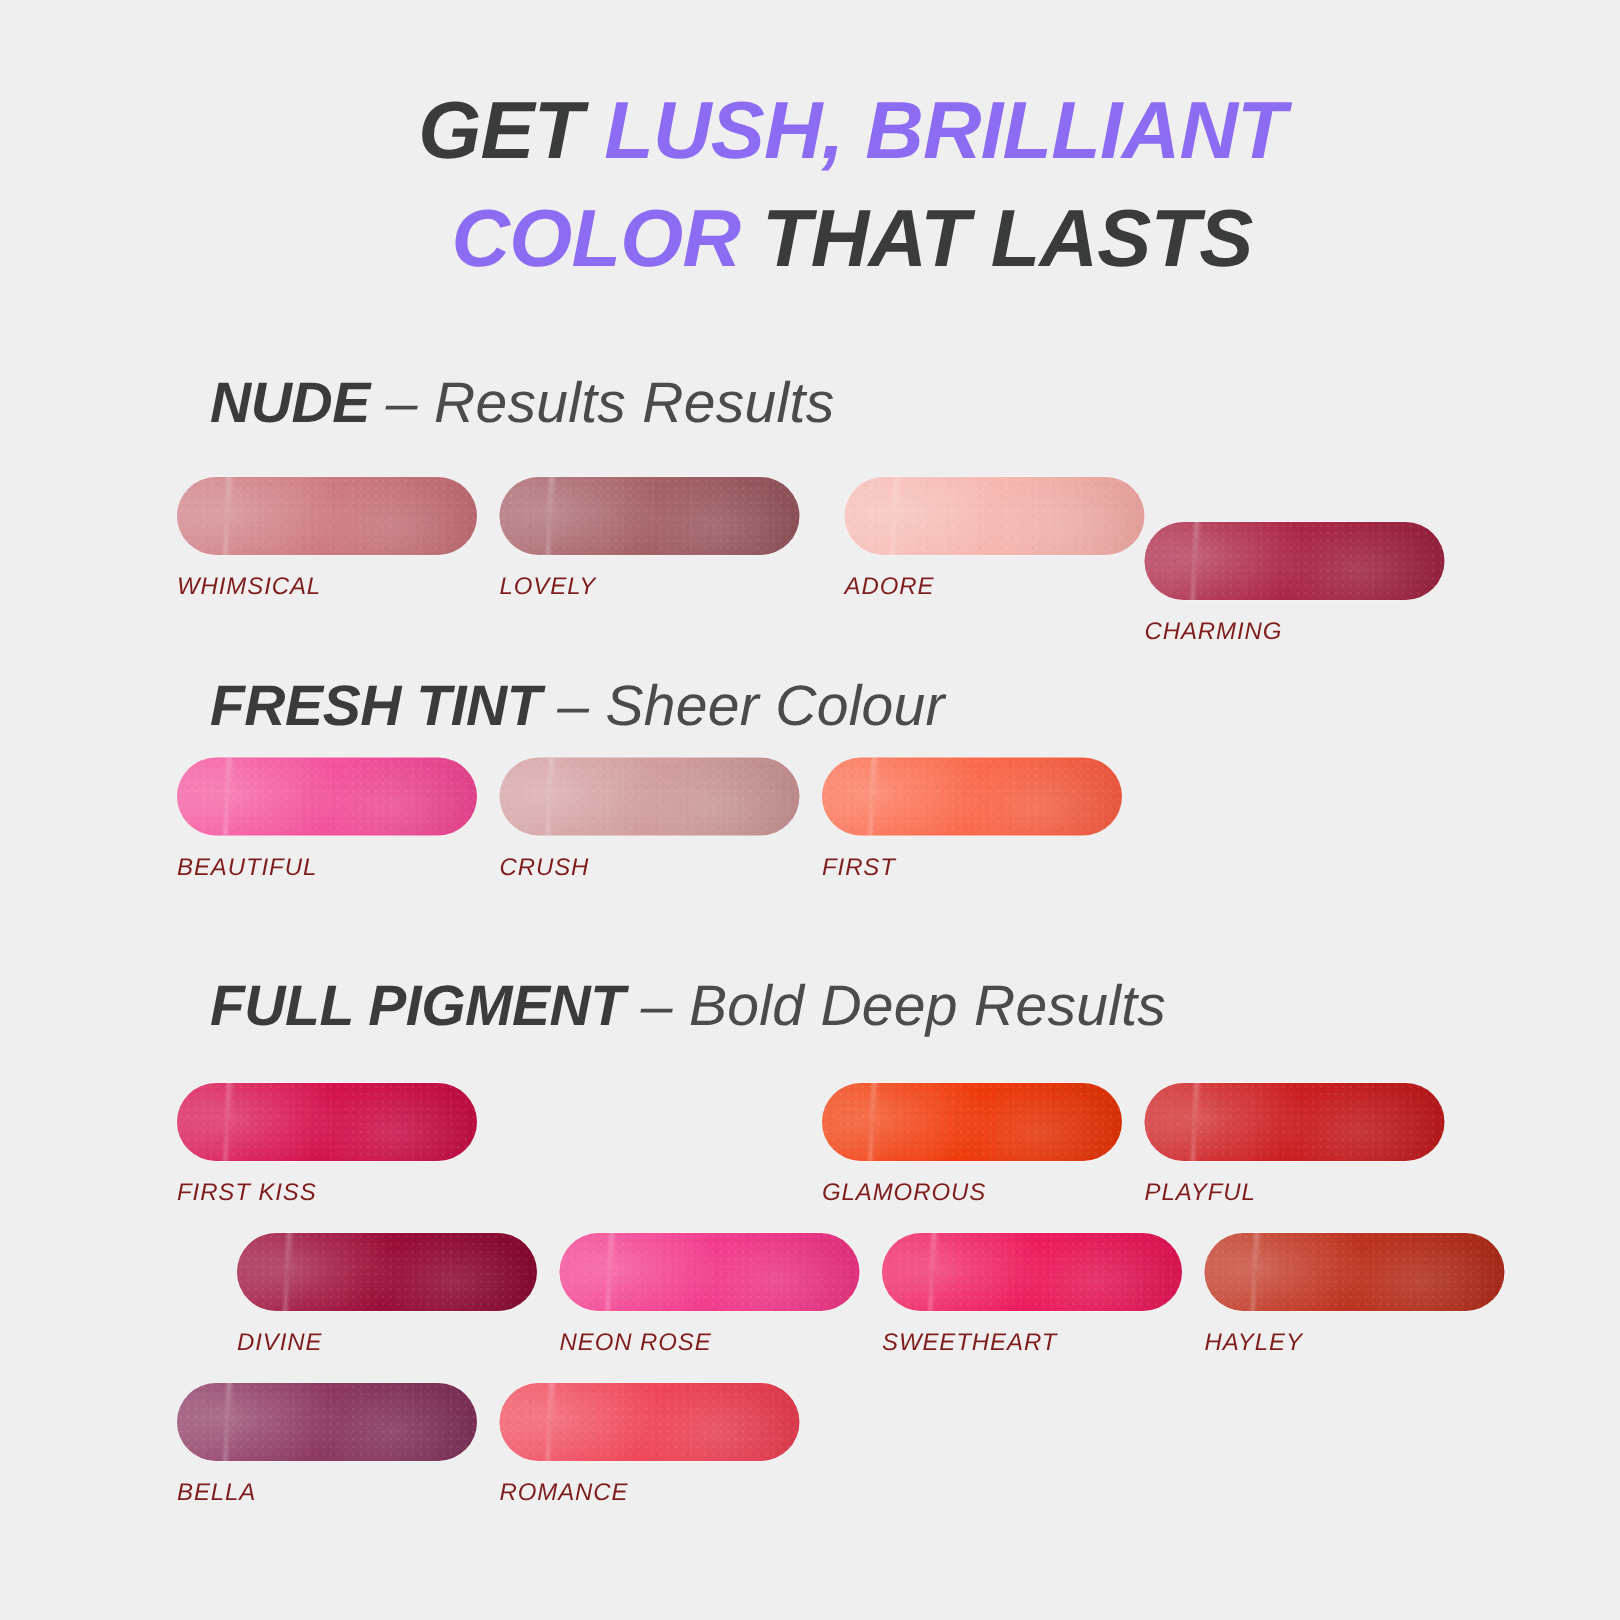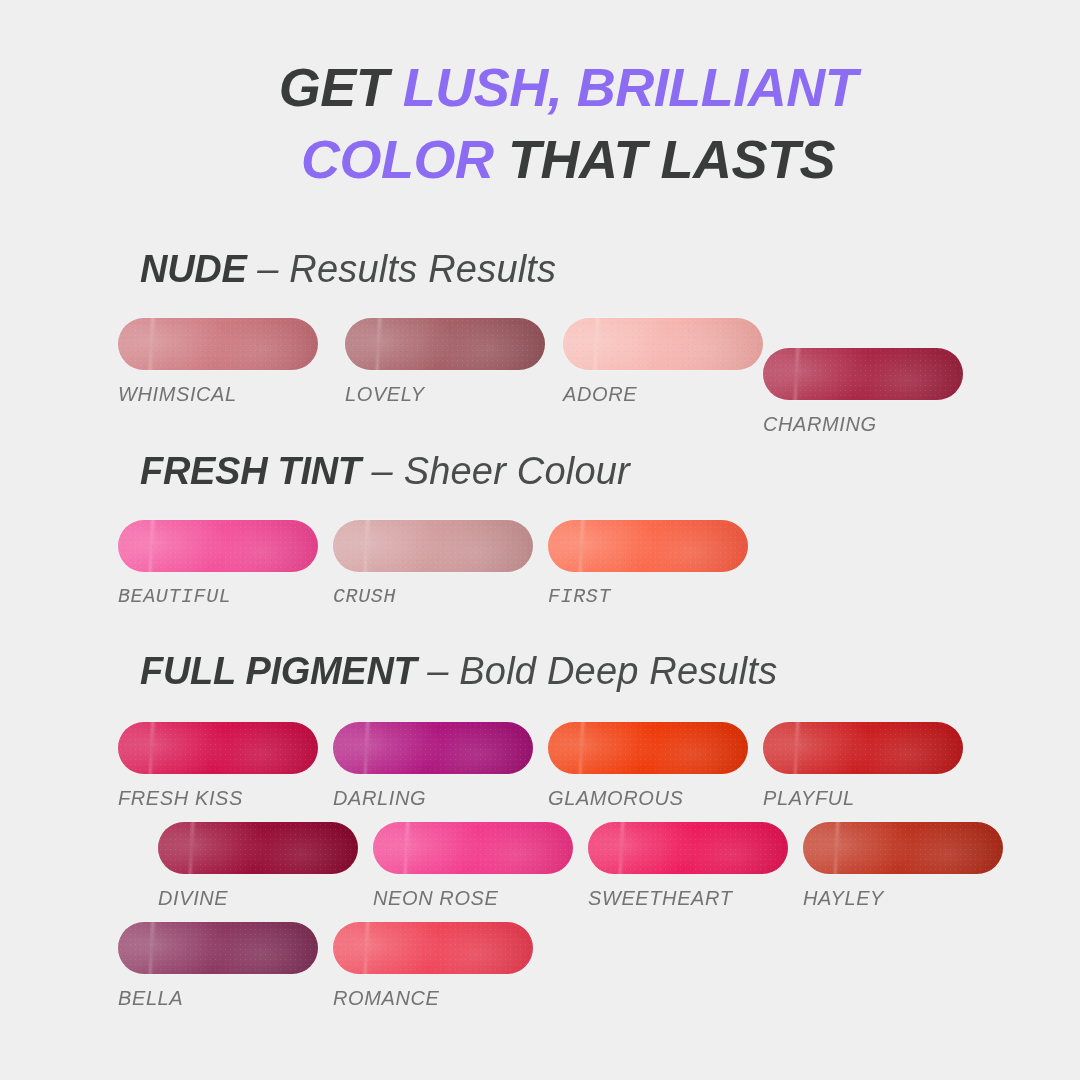--- a/index.html
+++ b/index.html
@@ -105,11 +105,11 @@
   }
   .swatch-label {
     margin-top: 13px;
-    font-size: 20px;
+    font-size: 16px;
     font-style: italic;
     font-weight: 300;
     letter-spacing: 0.6px;
-    color: #737373;
+    color: #7f1d1d;
     white-space: nowrap;
   }
 </style>

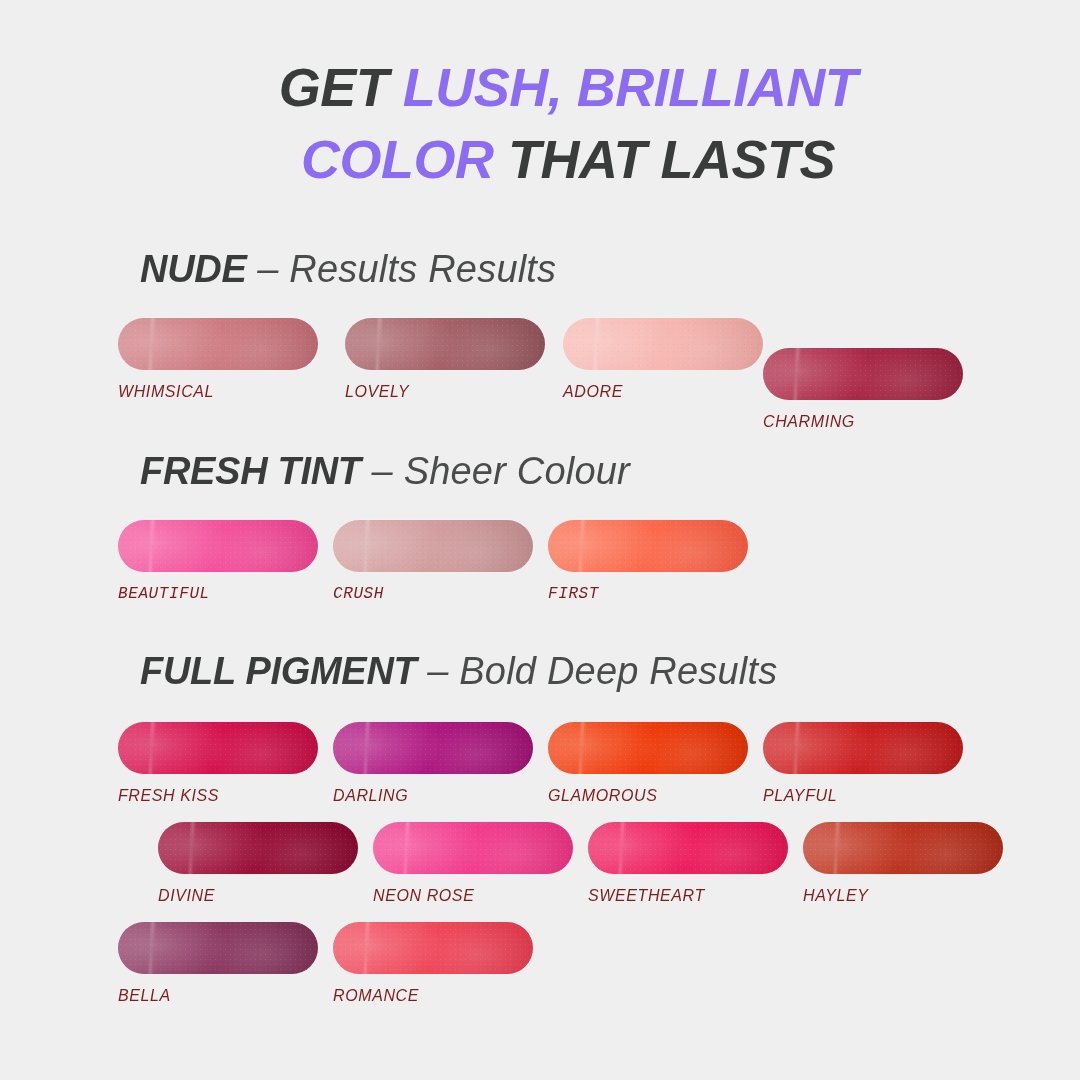--- a/index.html
+++ b/index.html
@@ -136,7 +136,7 @@
           </div>
           <div class="swatch-label">WHIMSICAL</div>
         </div>
-        <div class="swatch-cell" style="left: 333px; width: 200px; margin-left: 12px;">
+        <div class="swatch-cell" style="left: 333px; width: 200px;">
           <div class="swatch" style="width: 200px; background: linear-gradient(105deg, rgb(168, 100, 106) 0%, rgb(168, 100, 106) 38%, rgb(148, 85, 92) 100%);">
             <div class="swatch-grain"></div>
           </div>

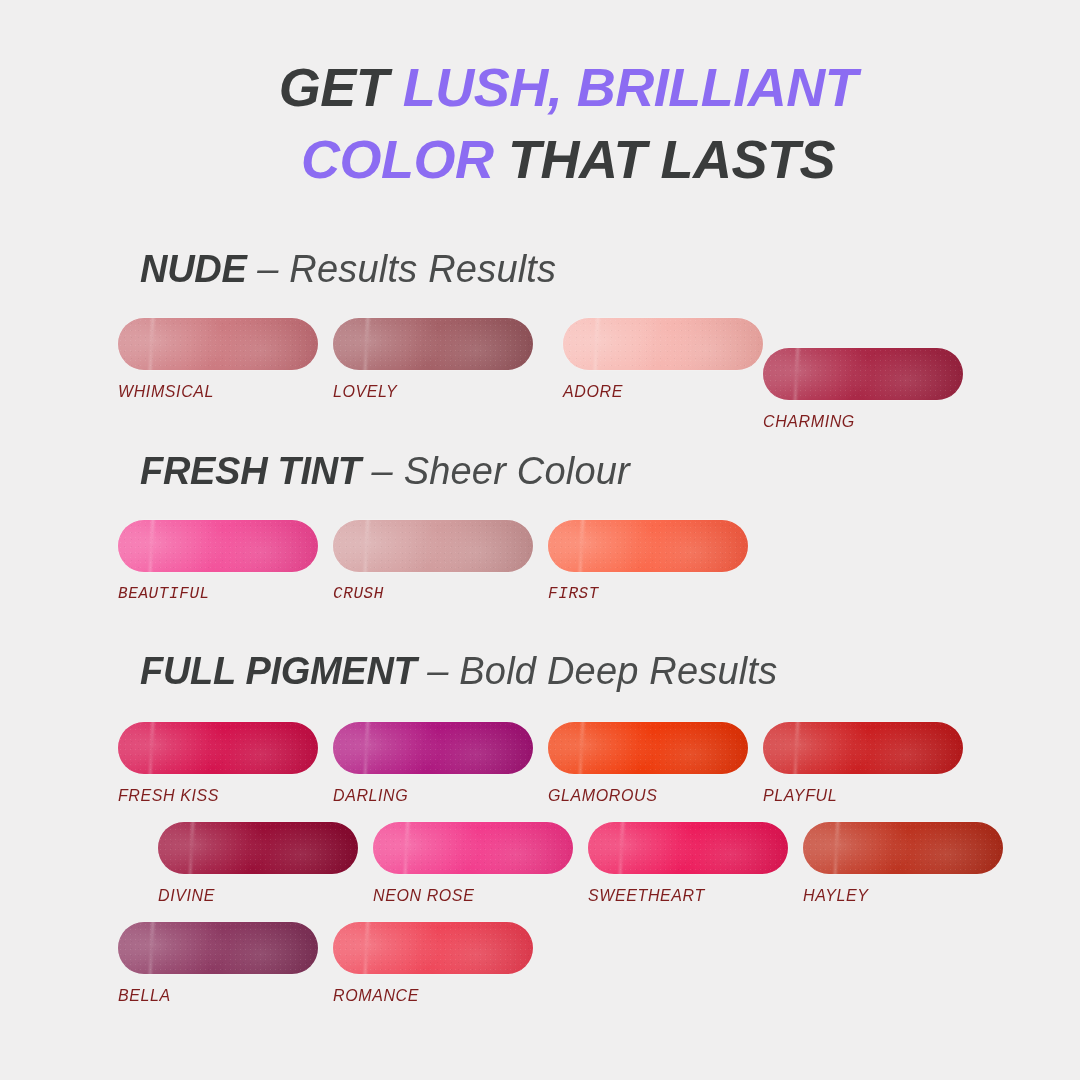--- a/index.html
+++ b/index.html
@@ -156,7 +156,7 @@
         </div>
       </div>
       <div class="section-heading" style="top: 450px;"><span class="sh-strong">FRESH TINT</span><span class="sh-sub"> – Sheer Colour</span></div>
-      <div class="swatch-row" style="top: 520px; font-family: Liberation Mono, monospace;">
+      <div class="swatch-row" style="top: 505px;">
         <div class="swatch-cell" style="left: 118px; width: 200px;">
           <div class="swatch" style="width: 200px; background: linear-gradient(105deg, rgb(244, 86, 158) 0%, rgb(244, 86, 158) 38%, rgb(239, 69, 146) 100%);">
             <div class="swatch-grain"></div>

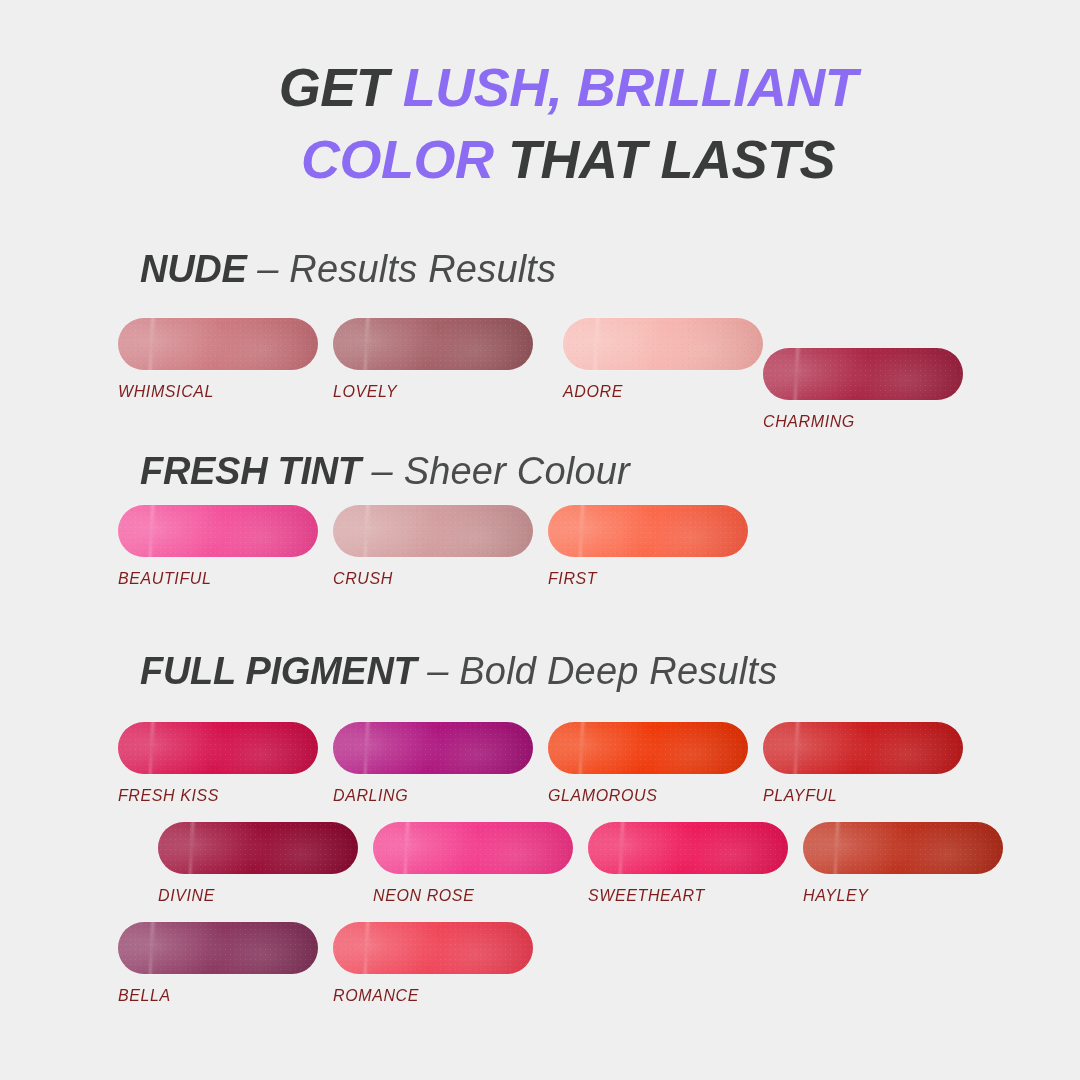--- a/index.html
+++ b/index.html
@@ -182,7 +182,7 @@
           <div class="swatch" style="width: 200px; background: linear-gradient(105deg, rgb(216, 20, 80) 0%, rgb(216, 20, 80) 38%, rgb(197, 15, 69) 100%);">
             <div class="swatch-grain"></div>
           </div>
-          <div class="swatch-label">FRESH KISS</div>
+          <div class="swatch-label">FIRST KISS</div>
         </div>
         <div class="swatch-cell" style="left: 333px; width: 200px;">
           <div class="swatch" style="width: 200px; background: linear-gradient(105deg, rgb(177, 25, 130) 0%, rgb(177, 25, 130) 38%, rgb(160, 19, 116) 100%);">

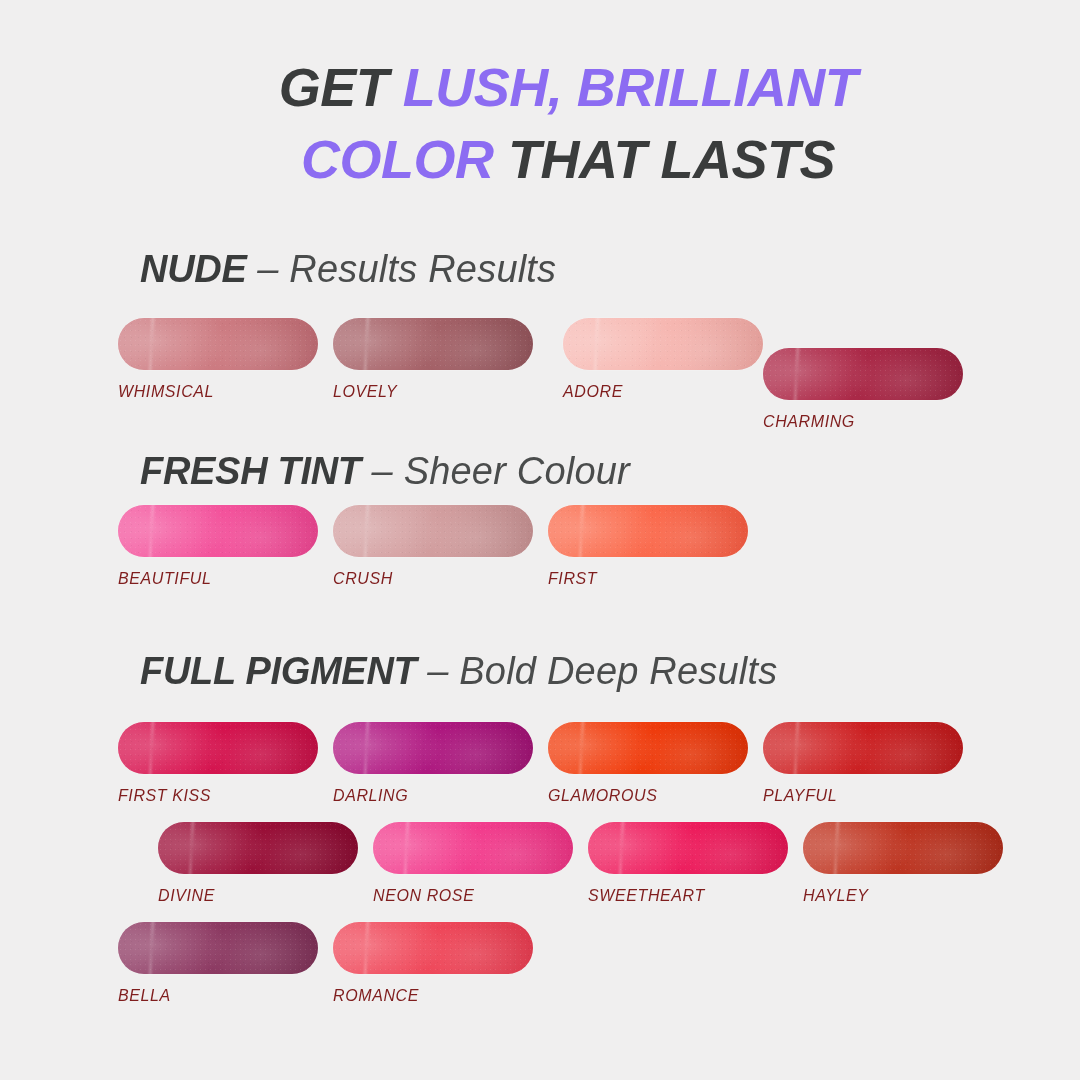--- a/index.html
+++ b/index.html
@@ -184,12 +184,6 @@
           </div>
           <div class="swatch-label">FIRST KISS</div>
         </div>
-        <div class="swatch-cell" style="left: 333px; width: 200px;">
-          <div class="swatch" style="width: 200px; background: linear-gradient(105deg, rgb(177, 25, 130) 0%, rgb(177, 25, 130) 38%, rgb(160, 19, 116) 100%);">
-            <div class="swatch-grain"></div>
-          </div>
-          <div class="swatch-label">DARLING</div>
-        </div>
         <div class="swatch-cell" style="left: 548px; width: 200px;">
           <div class="swatch" style="width: 200px; background: linear-gradient(105deg, rgb(241, 61, 13) 0%, rgb(241, 61, 13) 38%, rgb(228, 51, 7) 100%);">
             <div class="swatch-grain"></div>

